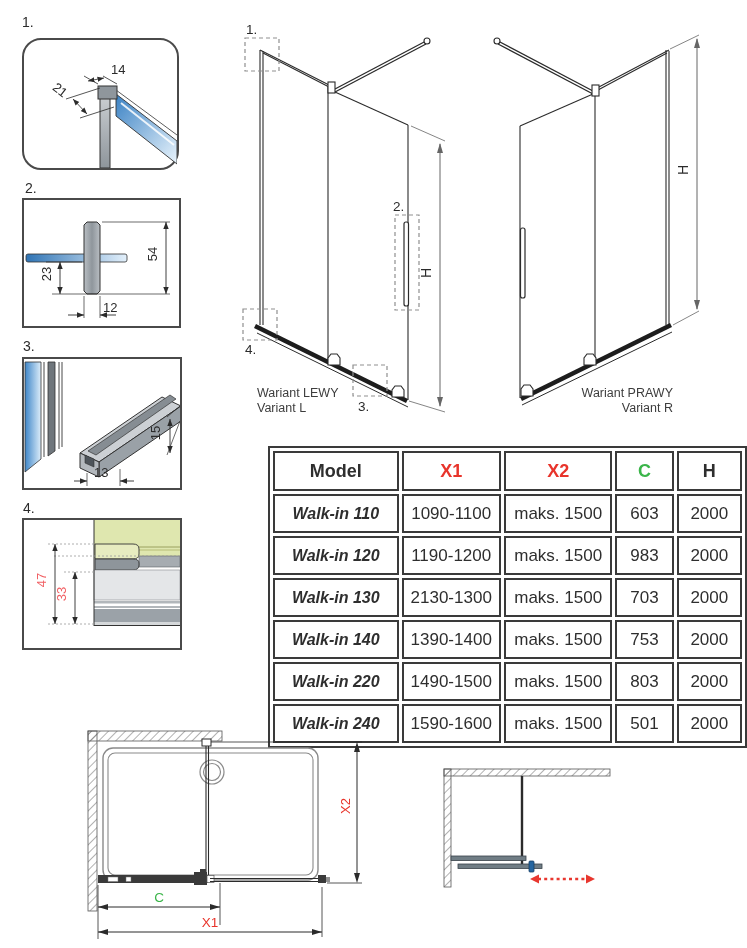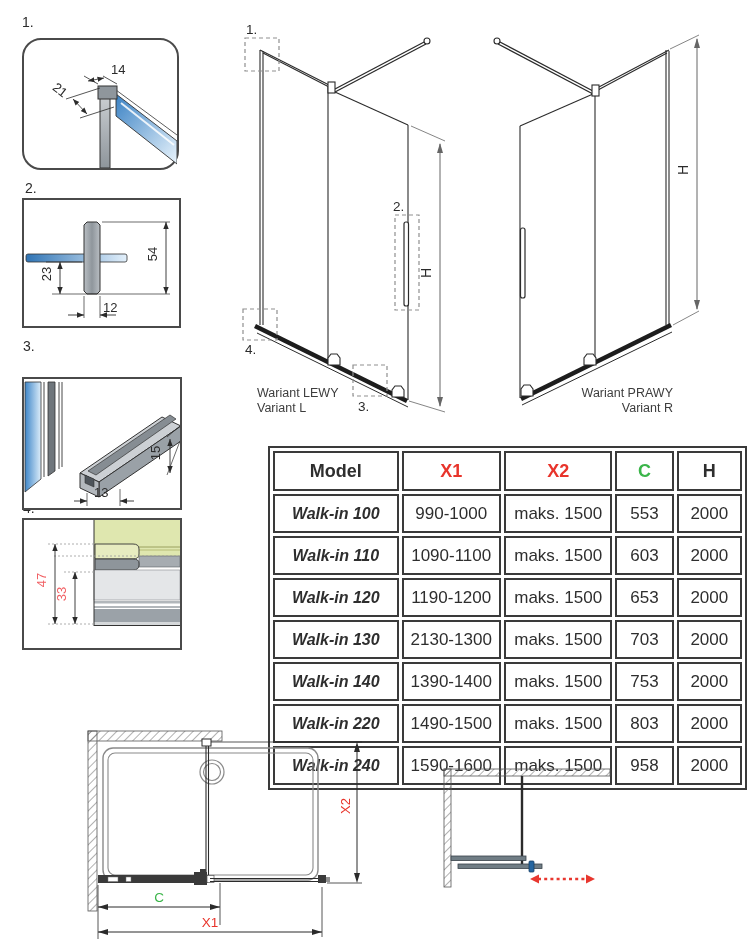--- a/index.html
+++ b/index.html
@@ -102,7 +102,7 @@
     </svg>
   </div>
 
-  <div class="detail-box" style="left:22px;top:377px;width:156px;height:129px;">
+  <div class="detail-box" style="left:22px;top:357px;width:156px;height:129px;">
     <svg viewBox="0 0 156 129">
       <defs>
         <linearGradient id="g3blue" x1="0" y1="0" x2="1" y2="0">

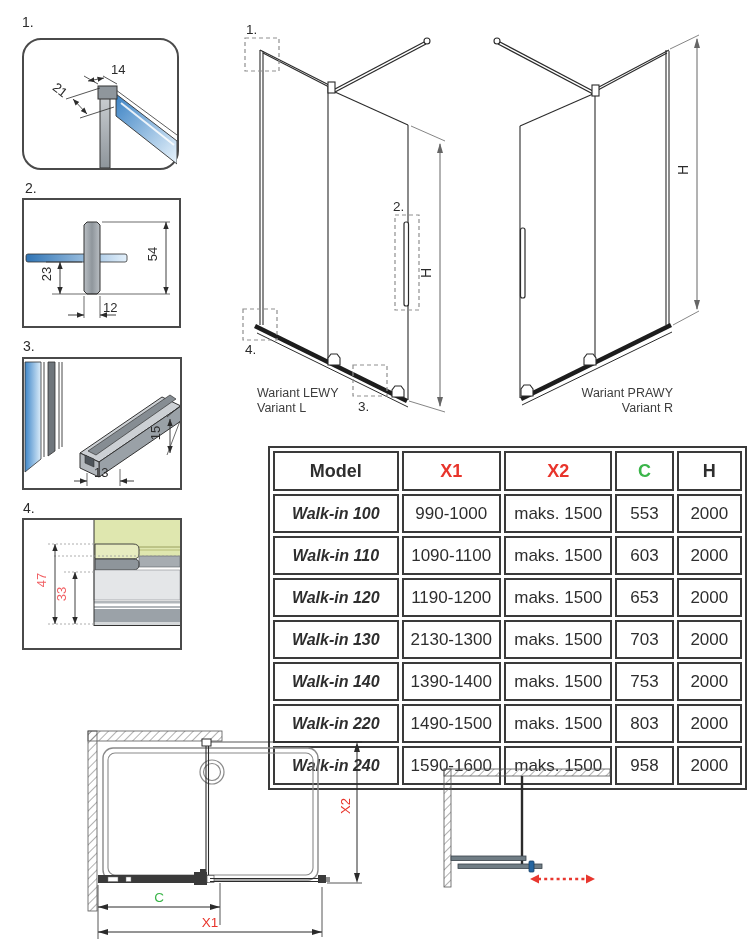--- a/index.html
+++ b/index.html
@@ -268,13 +268,6 @@
     </thead>
     <tbody>
       <tr>
-        <td class="model">Walk-in 100</td>
-        <td>990-1000</td>
-        <td>maks. 1500</td>
-        <td>553</td>
-        <td>2000</td>
-      </tr>
-      <tr>
         <td class="model">Walk-in 110</td>
         <td>1090-1100</td>
         <td>maks. 1500</td>

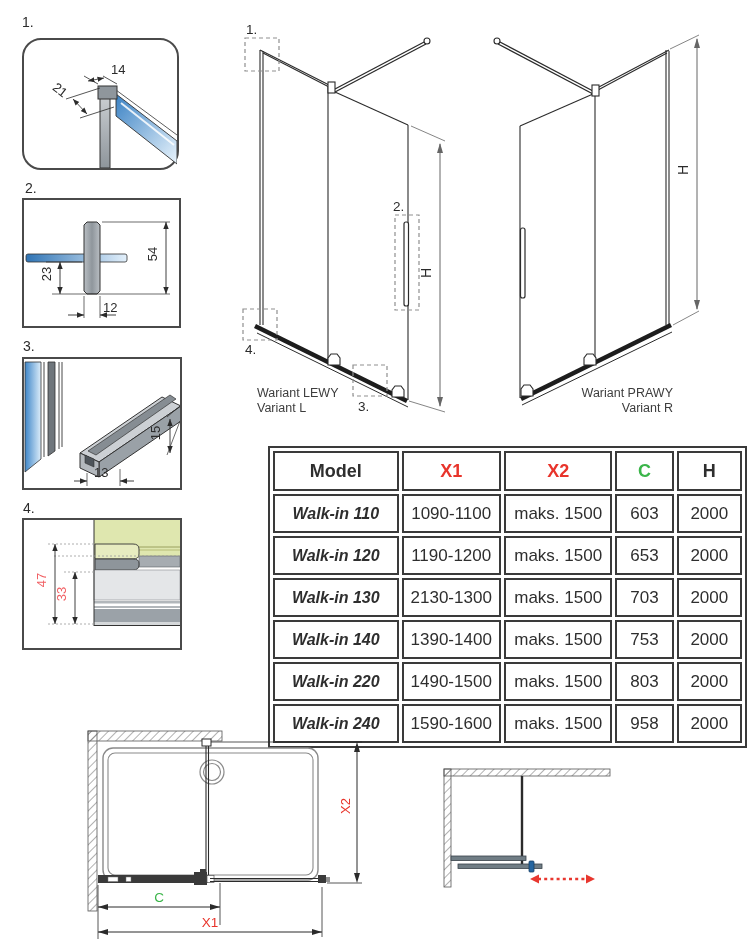--- a/index.html
+++ b/index.html
@@ -278,7 +278,7 @@
         <td class="model">Walk-in 120</td>
         <td>1190-1200</td>
         <td>maks. 1500</td>
-        <td>653</td>
+        <td>983</td>
         <td>2000</td>
       </tr>
       <tr>

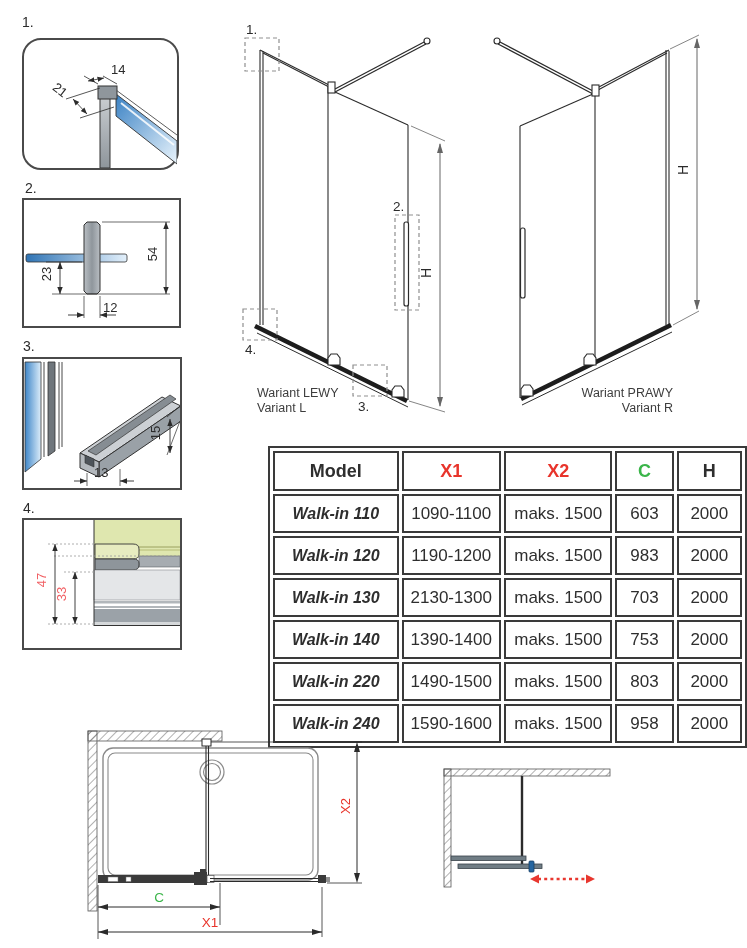--- a/index.html
+++ b/index.html
@@ -306,7 +306,7 @@
         <td class="model">Walk-in 240</td>
         <td>1590-1600</td>
         <td>maks. 1500</td>
-        <td>958</td>
+        <td>501</td>
         <td>2000</td>
       </tr>
     </tbody>

